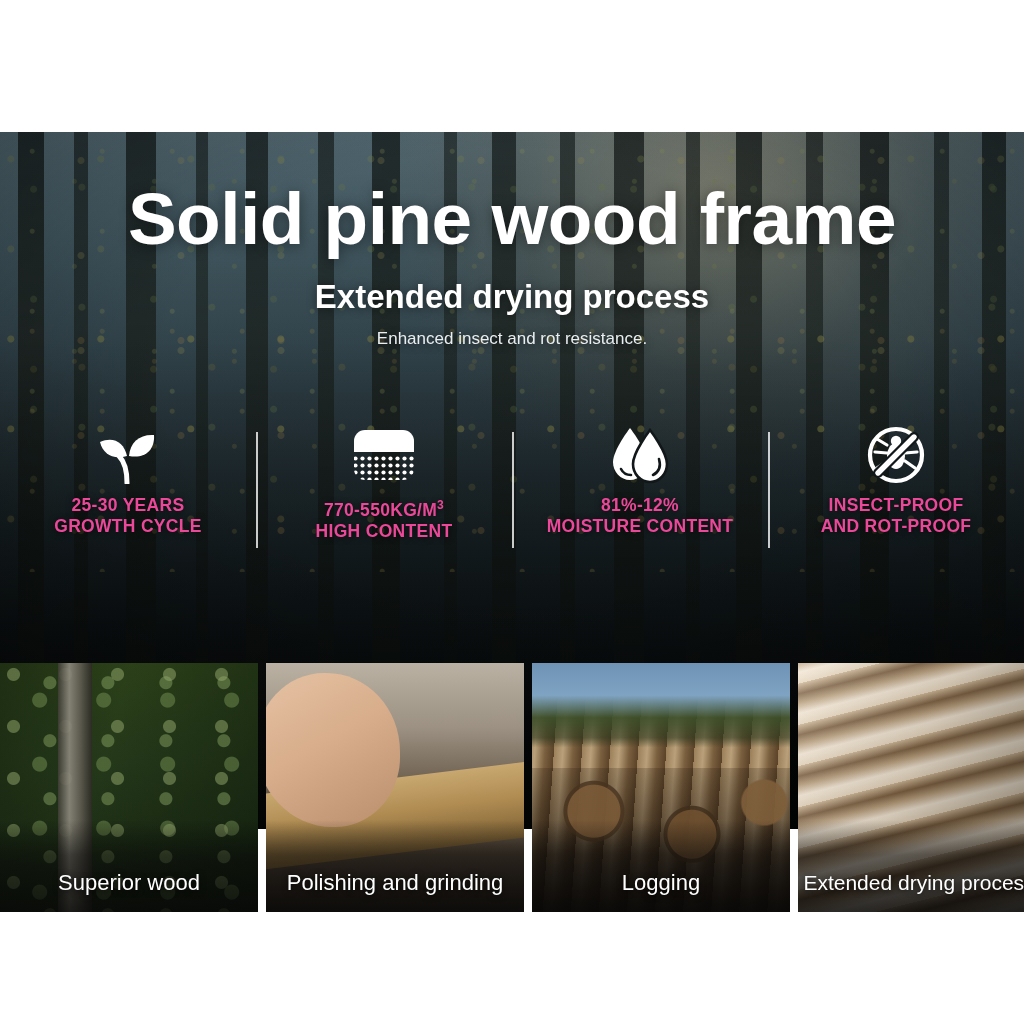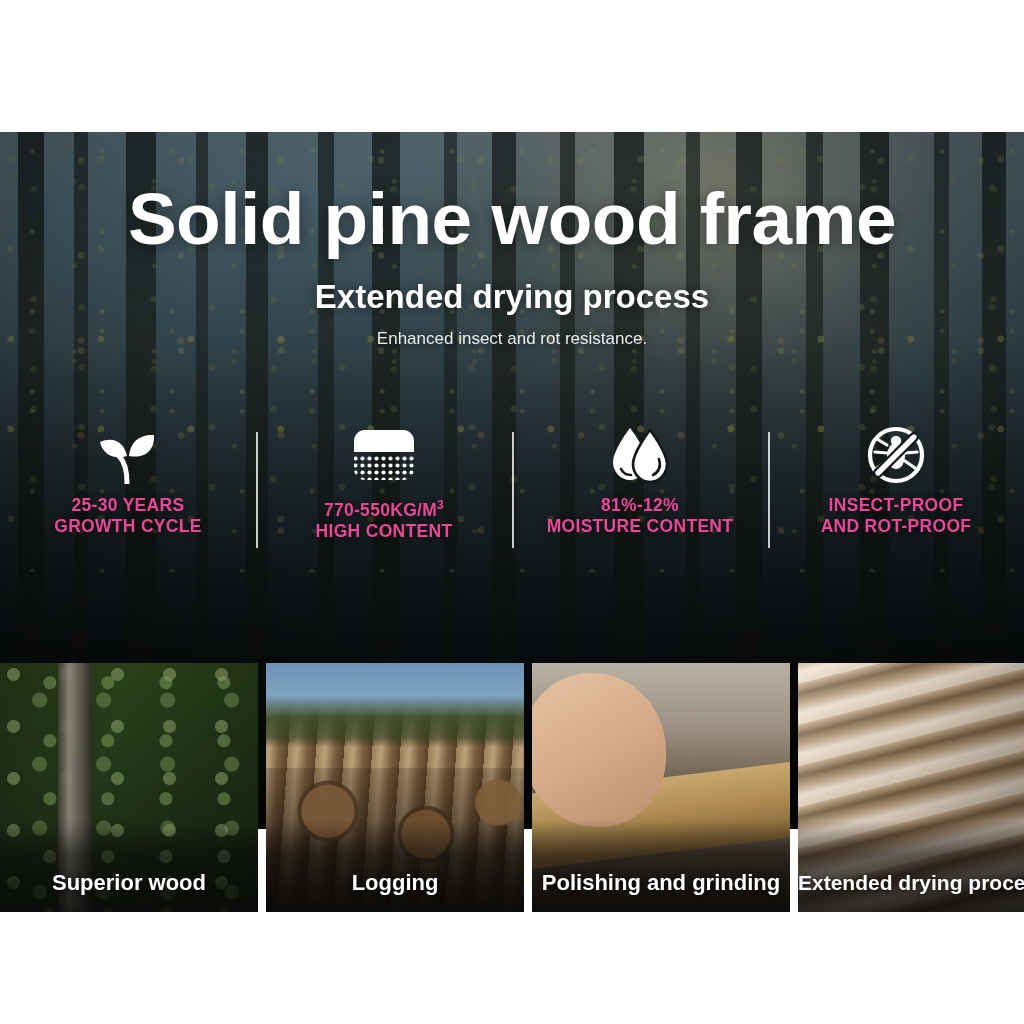--- a/index.html
+++ b/index.html
@@ -274,7 +274,7 @@
     text-align: center;
     font-size: 22px;
     line-height: 26px;
-    font-weight: 700;
+    font-weight: 400;
     color: #ffffff;
     text-shadow: 0 1px 6px rgba(0,0,0,0.8);
     white-space: nowrap;

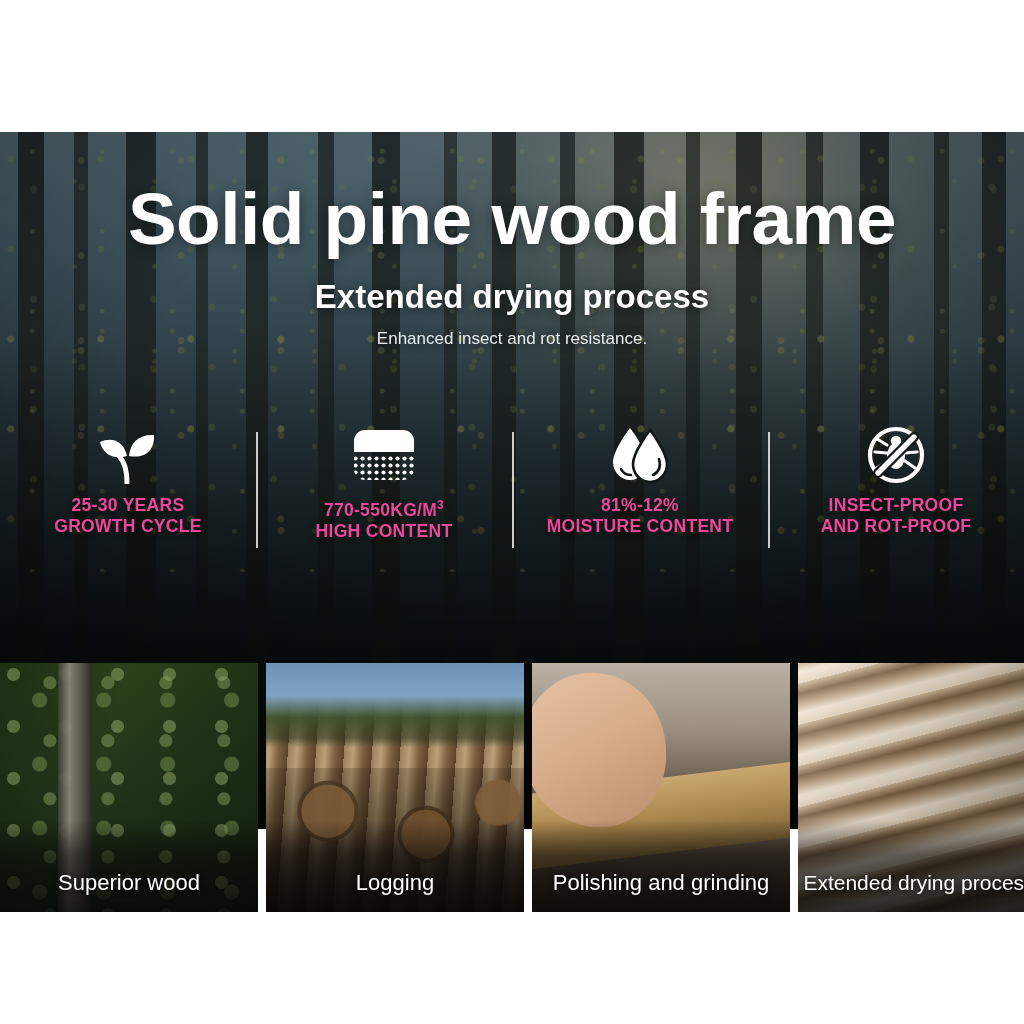--- a/index.html
+++ b/index.html
@@ -410,15 +410,15 @@
   </div>
 
   <div class="tile">
+    <div class="tile-photo ph-polish"></div>
+    <div class="tile-caption-bg"></div>
+    <div class="tile-caption">Polishing and grinding</div>
+  </div>
+
+  <div class="tile">
     <div class="tile-photo ph-logs"></div>
     <div class="tile-caption-bg"></div>
     <div class="tile-caption">Logging</div>
-  </div>
-
-  <div class="tile">
-    <div class="tile-photo ph-polish"></div>
-    <div class="tile-caption-bg"></div>
-    <div class="tile-caption">Polishing and grinding</div>
   </div>
 
   <div class="tile">

